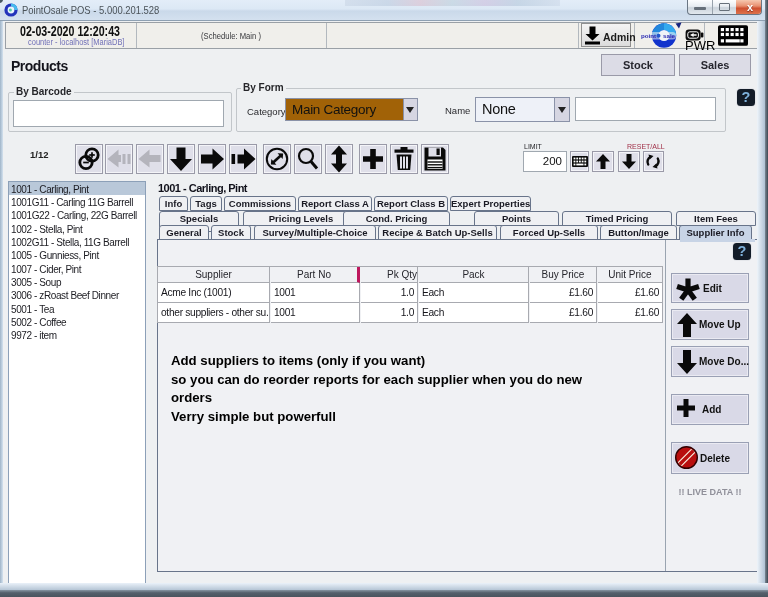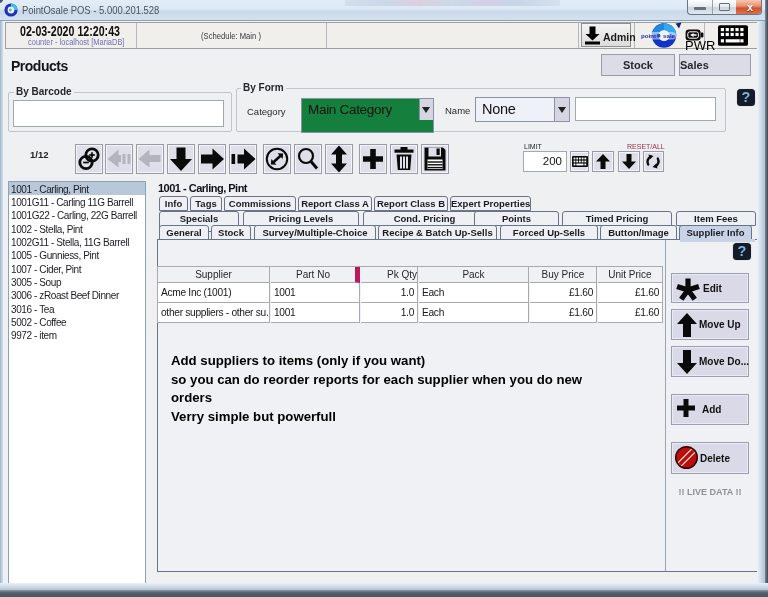--- a/index.html
+++ b/index.html
@@ -84,7 +84,7 @@
   </svg>
 <div class="a" style="left:11px;top:58px;font-size:14px;font-weight:bold;color:#14141c;letter-spacing:-0.5px">Products</div>
 <div class="a" style="left:601px;top:54px;width:74px;height:22px;background:#dcdce6;border:1px solid #9a9aa8;font-size:11px;font-weight:bold;color:#26262e;text-align:center;line-height:21px">Stock</div>
-<div class="a" style="left:679px;top:54px;width:72px;height:22px;background:#dcdce6;border:1px solid #9a9aa8;font-size:11px;font-weight:bold;color:#26262e;text-align:left;line-height:21px">Sales</div>
+<div class="a" style="left:679px;top:54px;width:72px;height:22px;background:#dcdce6;border:1px solid #9a9aa8;font-size:11px;font-weight:bold;color:#26262e;text-align:center;line-height:21px">Sales</div>
 <div class="a" style="left:8px;top:92px;width:224px;height:40px;border:1px solid #c2c6ca;border-radius:2px"></div>
 <div class="a" style="left:14px;top:86px;font-size:10px;font-weight:bold;color:#26262a;background:#eef0f2;padding:0 2px">By Barcode</div>
 <div class="a" style="left:236px;top:88px;width:490px;height:44px;border:1px solid #c2c6ca;border-radius:2px"></div>

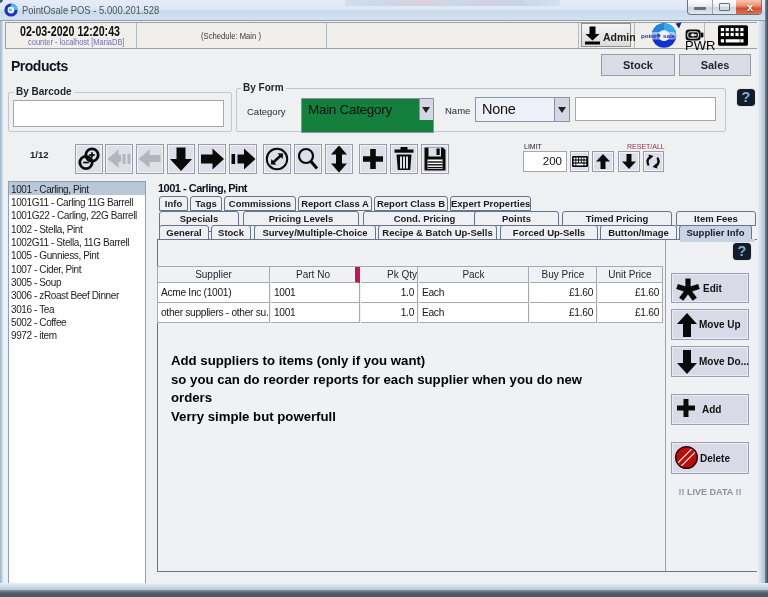--- a/index.html
+++ b/index.html
@@ -91,7 +91,7 @@
 <div class="a" style="left:241px;top:82px;font-size:10px;font-weight:bold;color:#26262a;background:#eef0f2;padding:0 2px">By Form</div>
 <div class="a" style="left:13px;top:100px;width:211px;height:27px;background:#fff;border:1px solid #a0a8b0"></div>
 <div class="a" style="left:247px;top:106px;font-size:9.5px;color:#2a2a2e">Category</div>
-<div class="a" style="left:301px;top:98px;width:133px;height:35px;border:1px solid #8a92a8;background:#15803d">
+<div class="a" style="left:285px;top:98px;width:133px;height:23px;border:1px solid #8a92a8;background:#a16207">
 <div style="position:absolute;left:6px;top:3px;font-size:13.5px;color:#111;letter-spacing:-0.3px">Main Category</div>
 <div style="position:absolute;right:0;top:0;width:14px;height:21px;background:#d6d6e2;border-left:1px solid #8a92a8"></div>
 <div style="position:absolute;right:3px;top:8px;border:4px solid transparent;border-top:6px solid #222"></div>

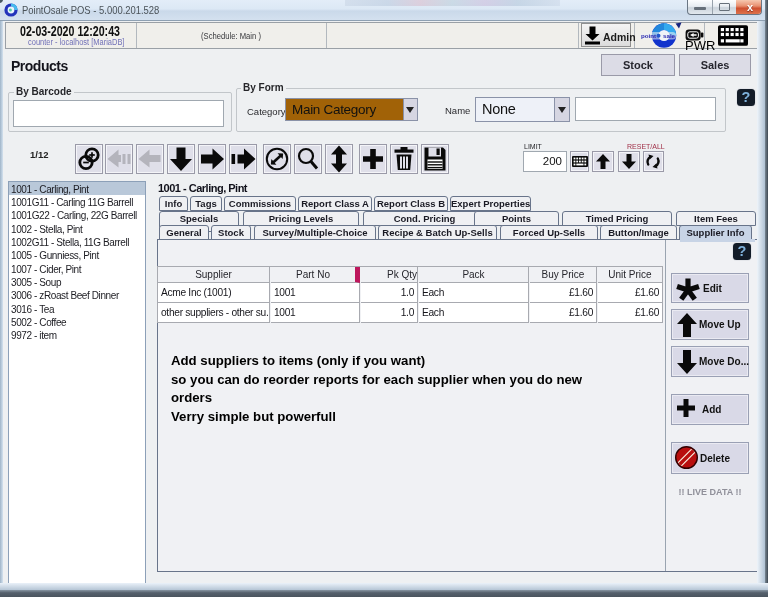--- a/index.html
+++ b/index.html
@@ -236,7 +236,7 @@
 <div class="tab" style="left:450px;top:196px;width:81px;height:15px;line-height:14px">Expert Properties</div>
 <div class="tab" style="left:159px;top:211px;width:80px;height:21px;line-height:14px">Specials</div>
 <div class="tab" style="left:243px;top:211px;width:116px;height:15px;line-height:14px">Pricing Levels</div>
-<div class="tab" style="left:363px;top:211px;width:123px;height:15px;line-height:14px">Cond. Pricing</div>
+<div class="tab" style="left:343px;top:211px;width:107px;height:15px;line-height:14px">Cond. Pricing</div>
 <div class="tab" style="left:474px;top:211px;width:85px;height:15px;line-height:14px">Points</div>
 <div class="tab" style="left:562px;top:211px;width:110px;height:15px;line-height:14px">Timed Pricing</div>
 <div class="tab" style="left:676px;top:211px;width:80px;height:15px;line-height:14px">Item Fees</div>

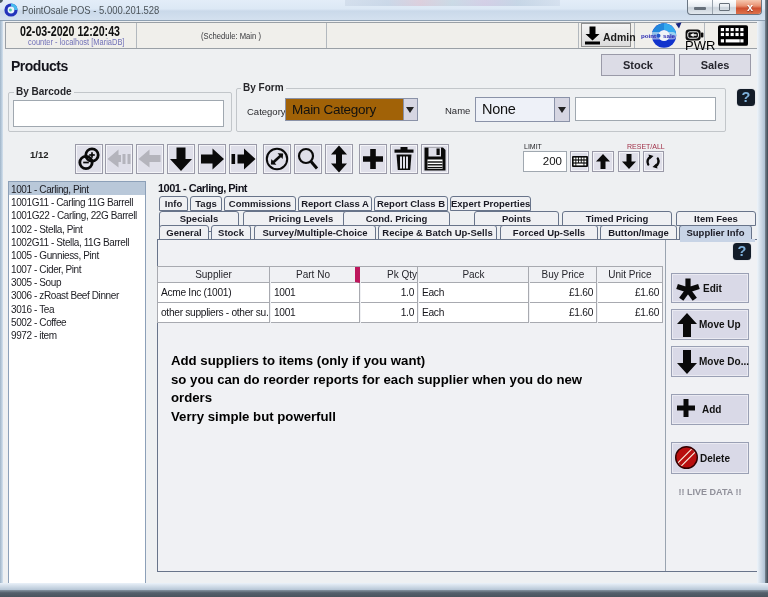--- a/index.html
+++ b/index.html
@@ -256,7 +256,7 @@
   </div>
 <div class="a" style="left:157px;top:266px;width:506px;height:57px;border-top:1px solid #a8aab0;border-left:1px solid #a8aab0"></div>
 <div class="a" style="left:158px;top:267px;width:112px;height:16px;background:#f0f1f4;border-right:1px solid #a8aab0;border-bottom:1px solid #a8aab0;font-size:10px;color:#26262c;text-align:center;line-height:15px">Supplier</div>
-<div class="a" style="left:271px;top:267px;width:89px;height:16px;background:#f0f1f4;border-right:5px solid #be185d;border-bottom:1px solid #a8aab0;font-size:10px;color:#26262c;text-align:center;line-height:15px">Part No</div>
+<div class="a" style="left:271px;top:267px;width:89px;height:16px;background:#f0f1f4;border-right:3px solid #be185d;border-bottom:1px solid #a8aab0;font-size:10px;color:#26262c;text-align:center;line-height:15px">Part No</div>
 <div class="a" style="left:361px;top:267px;width:57px;height:16px;background:#f0f1f4;border-right:1px solid #a8aab0;border-bottom:1px solid #a8aab0;font-size:10px;color:#26262c;text-align:right;line-height:15px">Pk Qty</div>
 <div class="a" style="left:419px;top:267px;width:110px;height:16px;background:#f0f1f4;border-right:1px solid #a8aab0;border-bottom:1px solid #a8aab0;font-size:10px;color:#26262c;text-align:center;line-height:15px">Pack</div>
 <div class="a" style="left:530px;top:267px;width:67px;height:16px;background:#f0f1f4;border-right:1px solid #a8aab0;border-bottom:1px solid #a8aab0;font-size:10px;color:#26262c;text-align:center;line-height:15px">Buy Price</div>

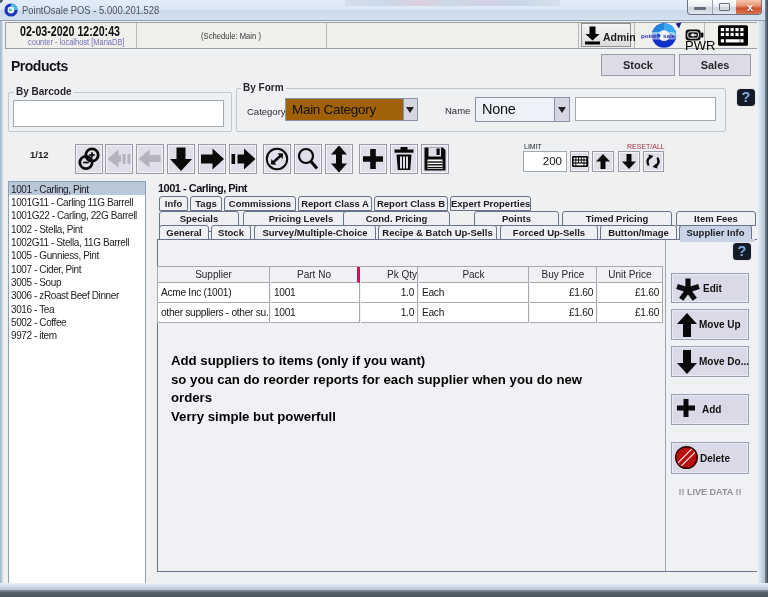--- a/index.html
+++ b/index.html
@@ -224,7 +224,7 @@
 <div class="a" style="left:11px;top:263.6px;font-size:10px;letter-spacing:-0.4px;color:#1c1c22;white-space:nowrap">1007 - Cider, Pint</div>
 <div class="a" style="left:11px;top:276.9px;font-size:10px;letter-spacing:-0.4px;color:#1c1c22;white-space:nowrap">3005 - Soup</div>
 <div class="a" style="left:11px;top:290.3px;font-size:10px;letter-spacing:-0.4px;color:#1c1c22;white-space:nowrap">3006 - zRoast Beef Dinner</div>
-<div class="a" style="left:11px;top:303.7px;font-size:10px;letter-spacing:-0.4px;color:#1c1c22;white-space:nowrap">3016 - Tea</div>
+<div class="a" style="left:11px;top:303.7px;font-size:10px;letter-spacing:-0.4px;color:#1c1c22;white-space:nowrap">5001 - Tea</div>
 <div class="a" style="left:11px;top:317.0px;font-size:10px;letter-spacing:-0.4px;color:#1c1c22;white-space:nowrap">5002 - Coffee</div>
 <div class="a" style="left:11px;top:330.4px;font-size:10px;letter-spacing:-0.4px;color:#1c1c22;white-space:nowrap">9972 - item</div>
 <div class="a" style="left:158px;top:182px;font-size:11px;font-weight:bold;letter-spacing:-0.5px;color:#10101a">1001 - Carling, Pint</div>

